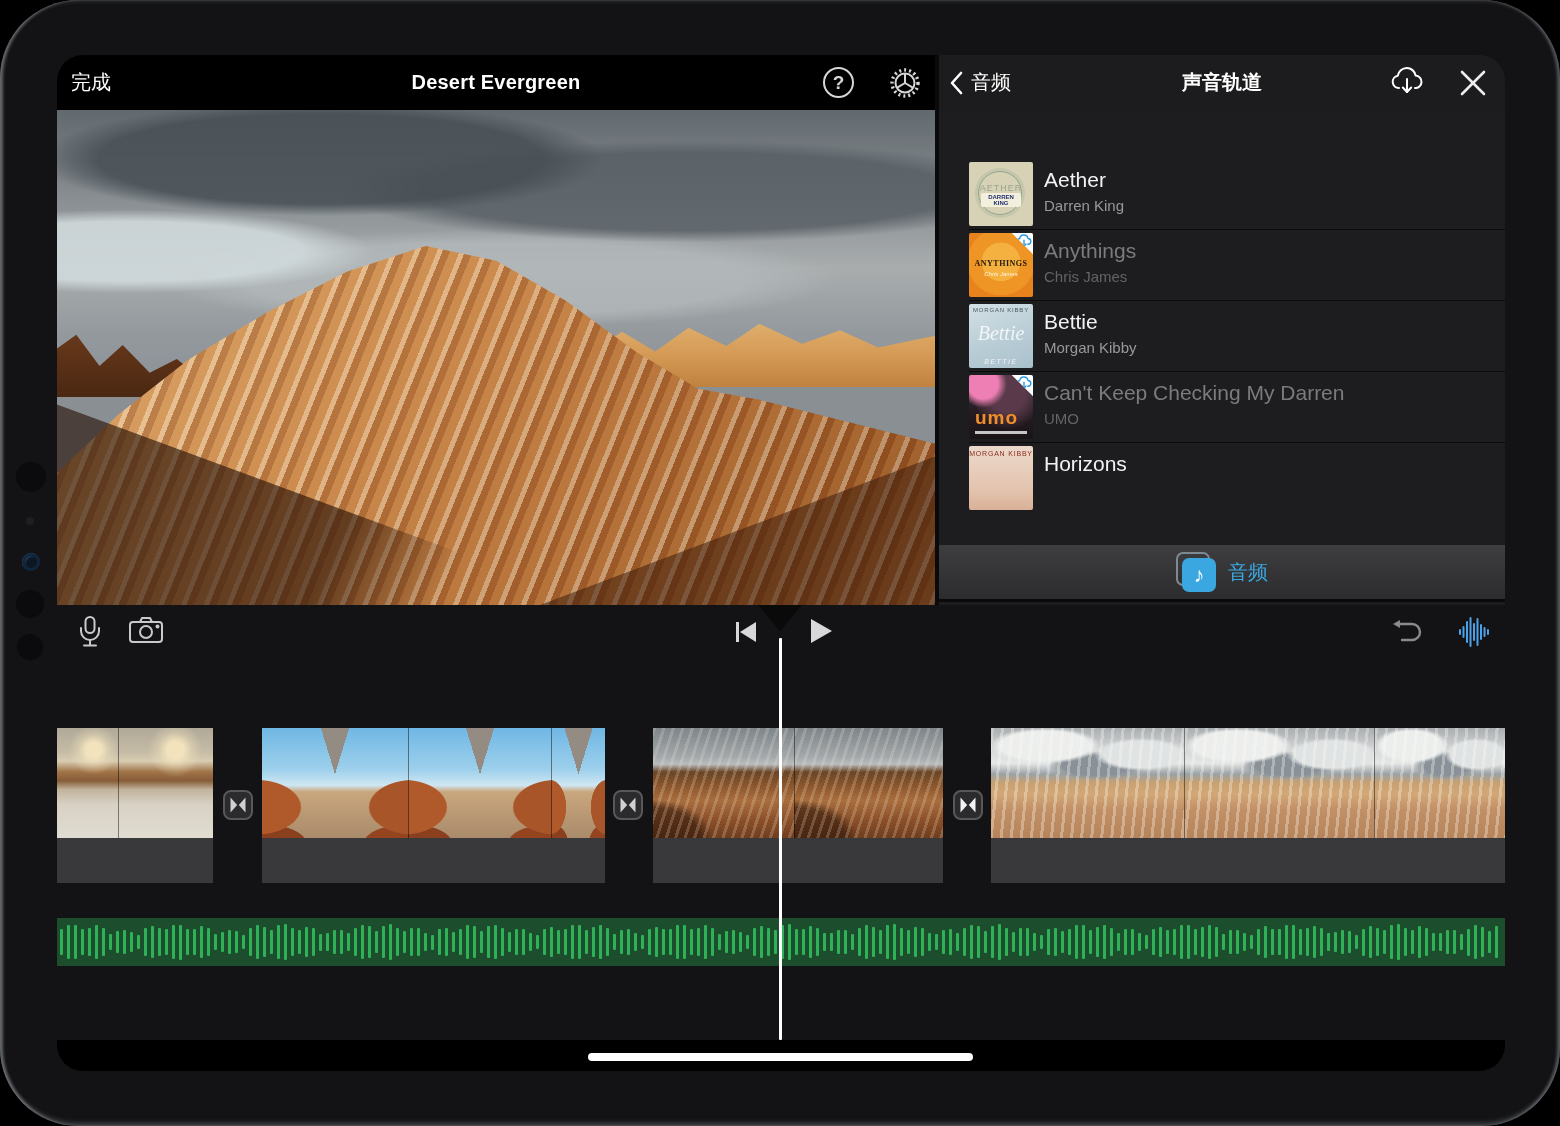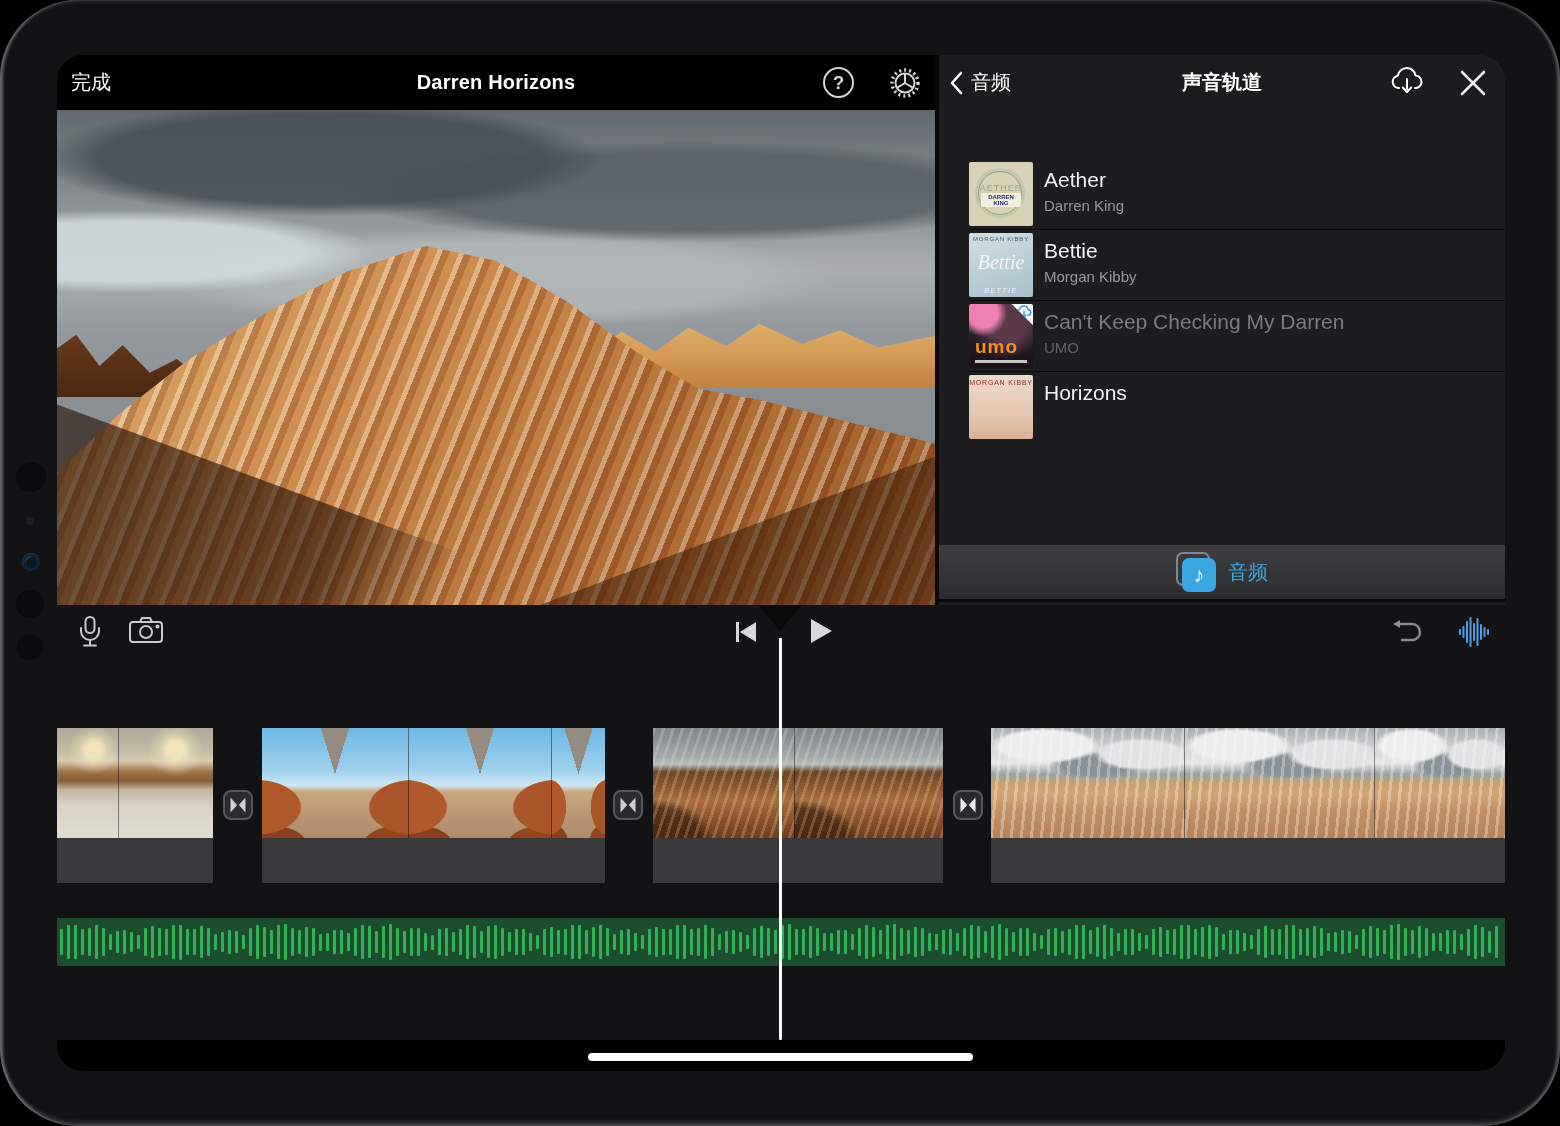--- a/index.html
+++ b/index.html
@@ -167,7 +167,7 @@
   <div class="screen">
 
     <div class="topbar">
-      <div class="proj-title">Darren Horizons</div>
+      <div class="proj-title">Desert Evergreen</div>
       <div class="done-btn">完成</div>
       <div class="help-btn">?</div>
       <div class="gear-btn">

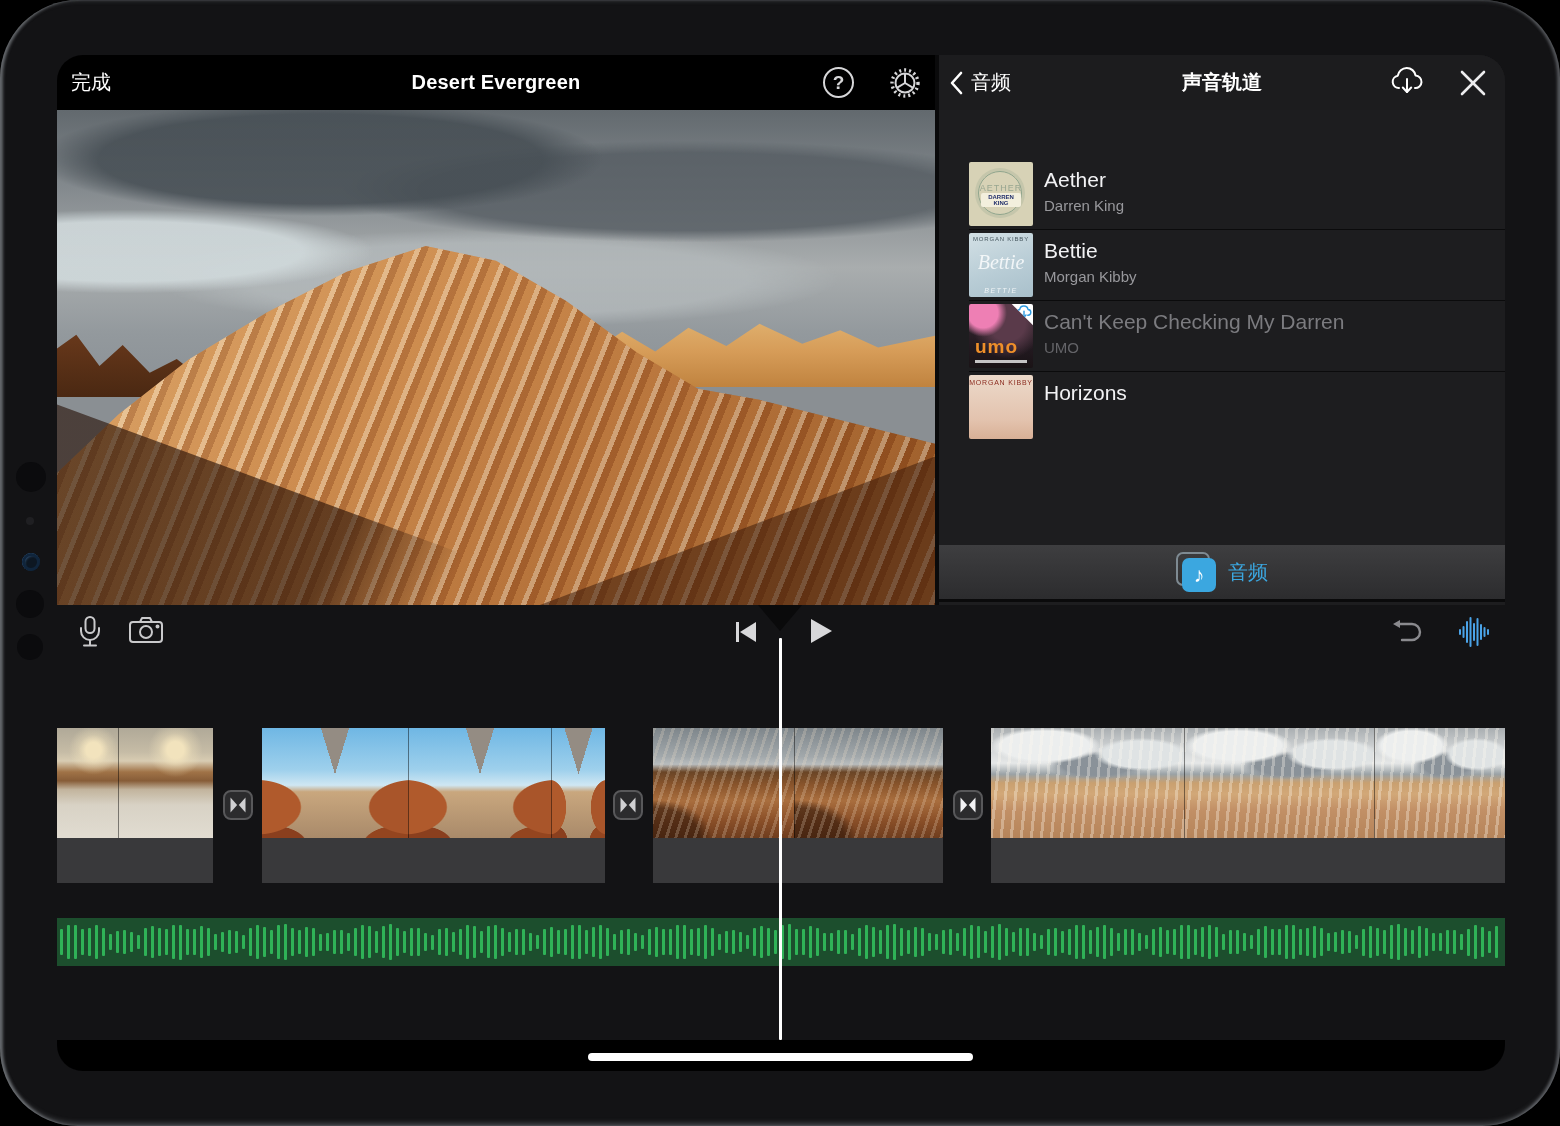--- a/index.html
+++ b/index.html
@@ -229,6 +229,23 @@
           </div>
         </div>
 
+        <div class="track-row disabled">
+          <div class="art art-any">
+            <div class="any-t">ANYTHINGS</div>
+            <div class="any-s">Chris James</div>
+            <div class="corner-badge">
+              <svg width="16" height="15" viewBox="0 0 34 32" fill="none" stroke="#2e9ae0" stroke-width="3" stroke-linecap="round" stroke-linejoin="round">
+                  <path d="M9 22a6.2 6.2 0 0 1-1.2-12.3 9 9 0 0 1 17.8-.1A6.2 6.2 0 0 1 25 22"></path>
+                  <line x1="17" y1="13" x2="17" y2="26"></line>
+                  <polyline points="12.8,21.5 17,26 21.2,21.5"></polyline>
+                </svg>
+            </div>
+          </div>
+          <div class="track-text">
+            <div class="track-title">Anythings</div>
+            <div class="track-artist">Chris James</div>
+          </div>
+        </div>
 
         <div class="track-row">
           <div class="art art-bettie">

